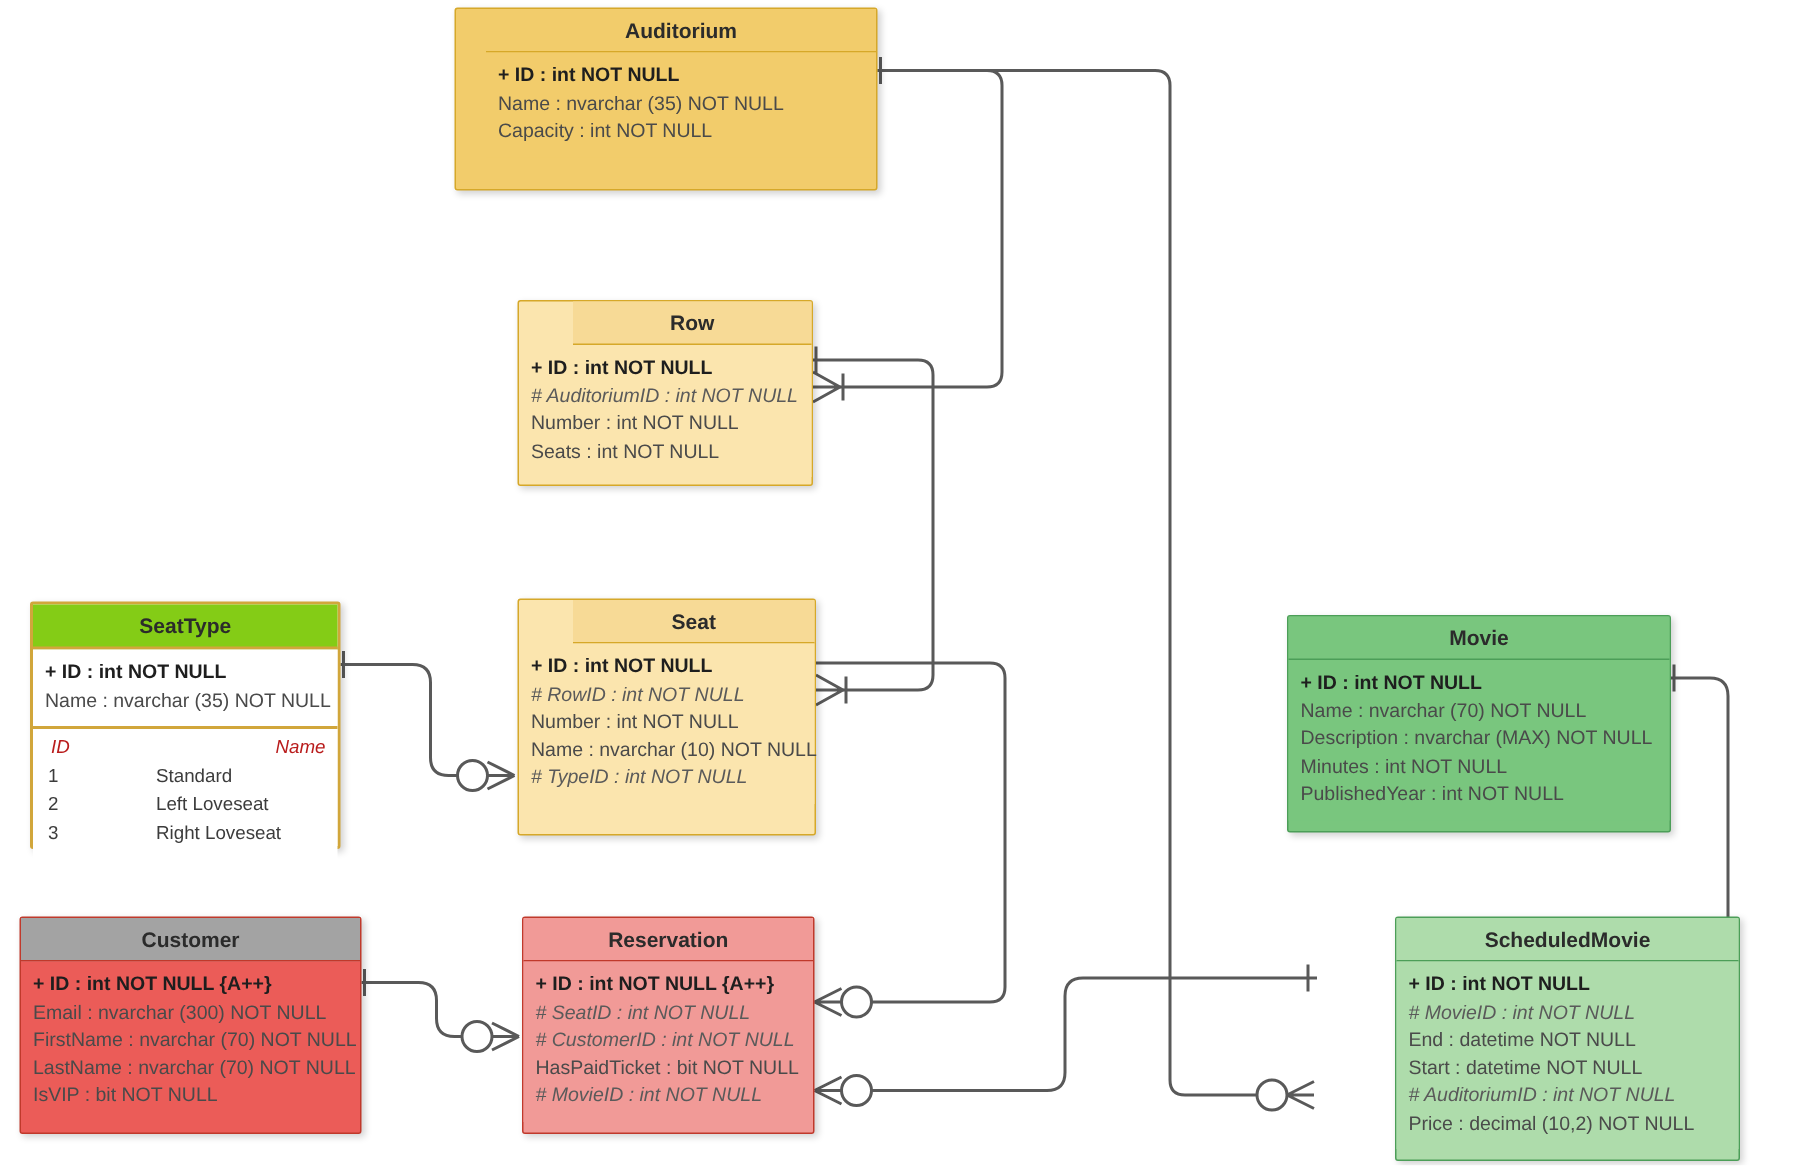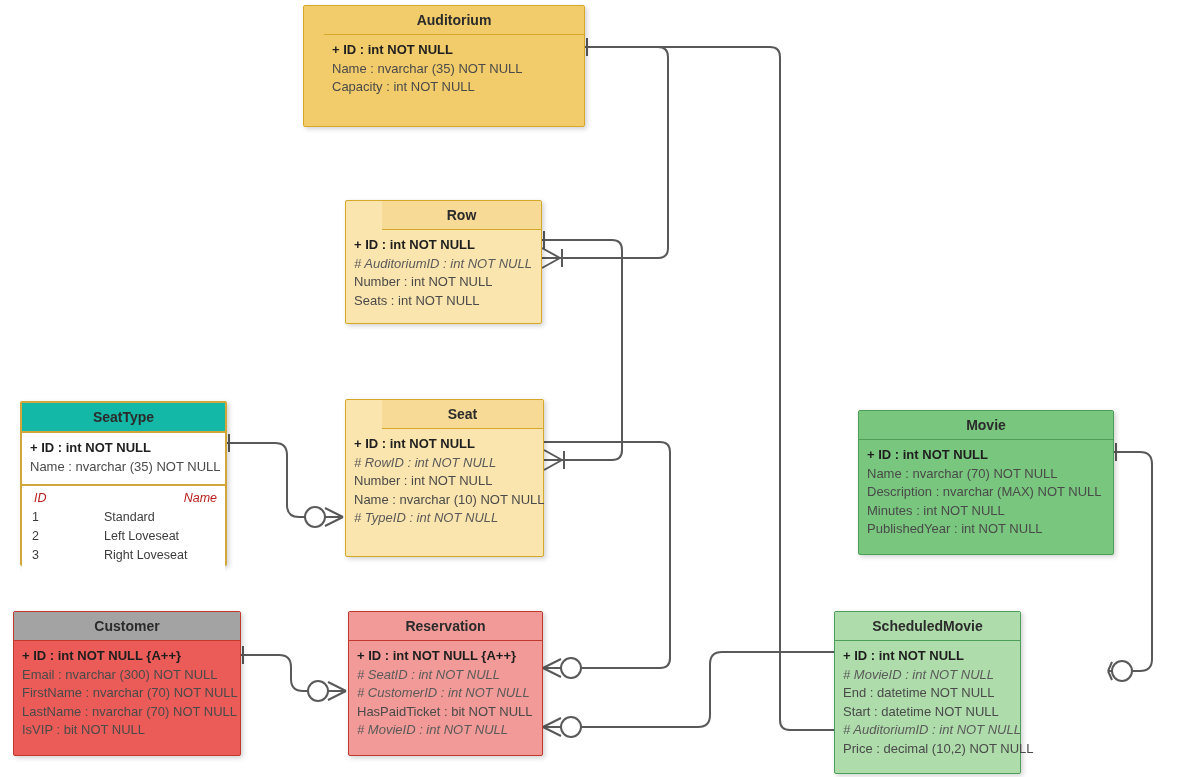--- a/index.html
+++ b/index.html
@@ -29,7 +29,7 @@
 
   
   .e-white{background:#ffffff;border:2px solid #D1A63B;}
-  .e-white .hdr{background:#14b8a6;border-bottom:2px solid #D1A63B;}
+  .e-white .hdr{background:#84cc16;border-bottom:2px solid #D1A63B;}
   .e-white .body{background:#ffffff;}
   .e-white .datahdr{border-top:2px solid #D1A63B;}
 

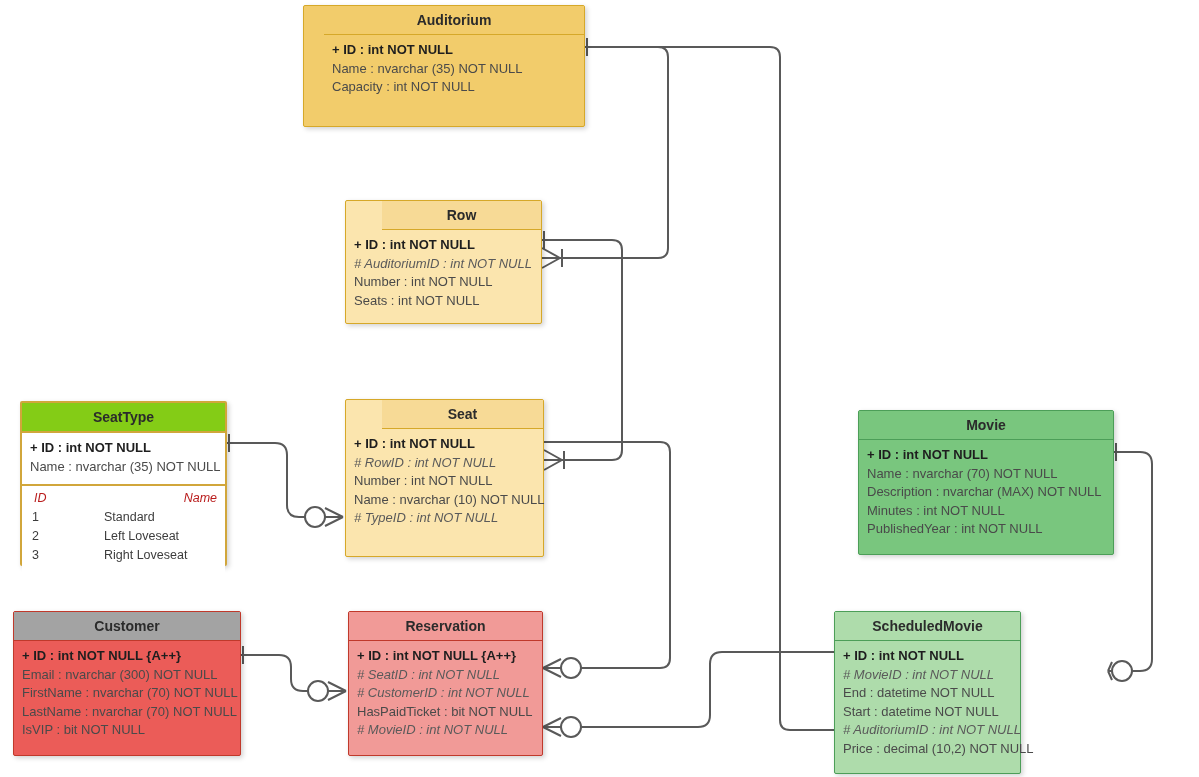--- a/index.html
+++ b/index.html
@@ -212,7 +212,7 @@
           <div class="attr fk"># MovieID : int NOT NULL</div>
         </div>
       </div>
-      <div class="entity e-lgreen" style="left: 834px; top: 611px; width: 187px; height: 163px;">
+      <div class="entity e-lgreen" style="left: 930px; top: 611px; width: 230px; height: 163px;">
         <div class="hdr">ScheduledMovie</div>
         <div class="body">
           <div class="attr pk">+ ID : int NOT NULL</div>

